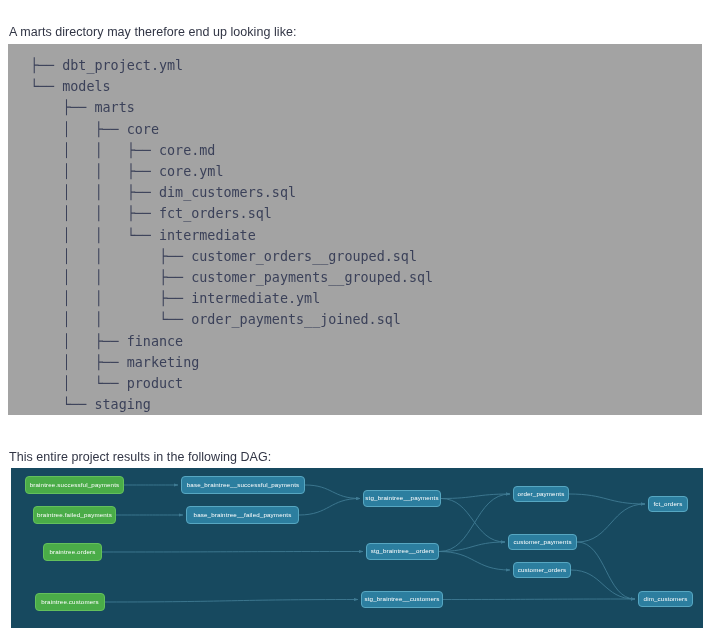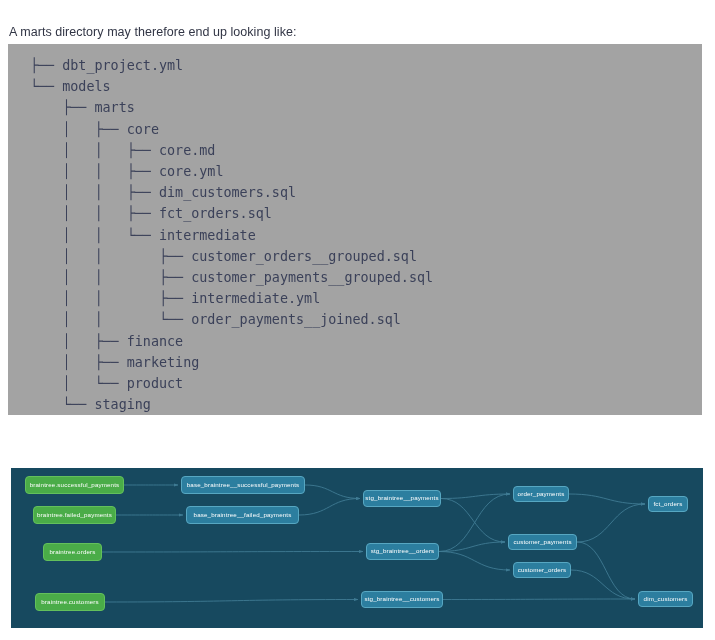--- a/index.html
+++ b/index.html
@@ -122,6 +122,7 @@
     └── staging</pre>
   </div>
 
+  <p class="para" id="dag-caption">This entire project results in the following DAG:</p>
 
   <div class="dag" id="dag-panel">
     <svg class="edges" id="dag-edges" viewBox="0 0 692 160">

